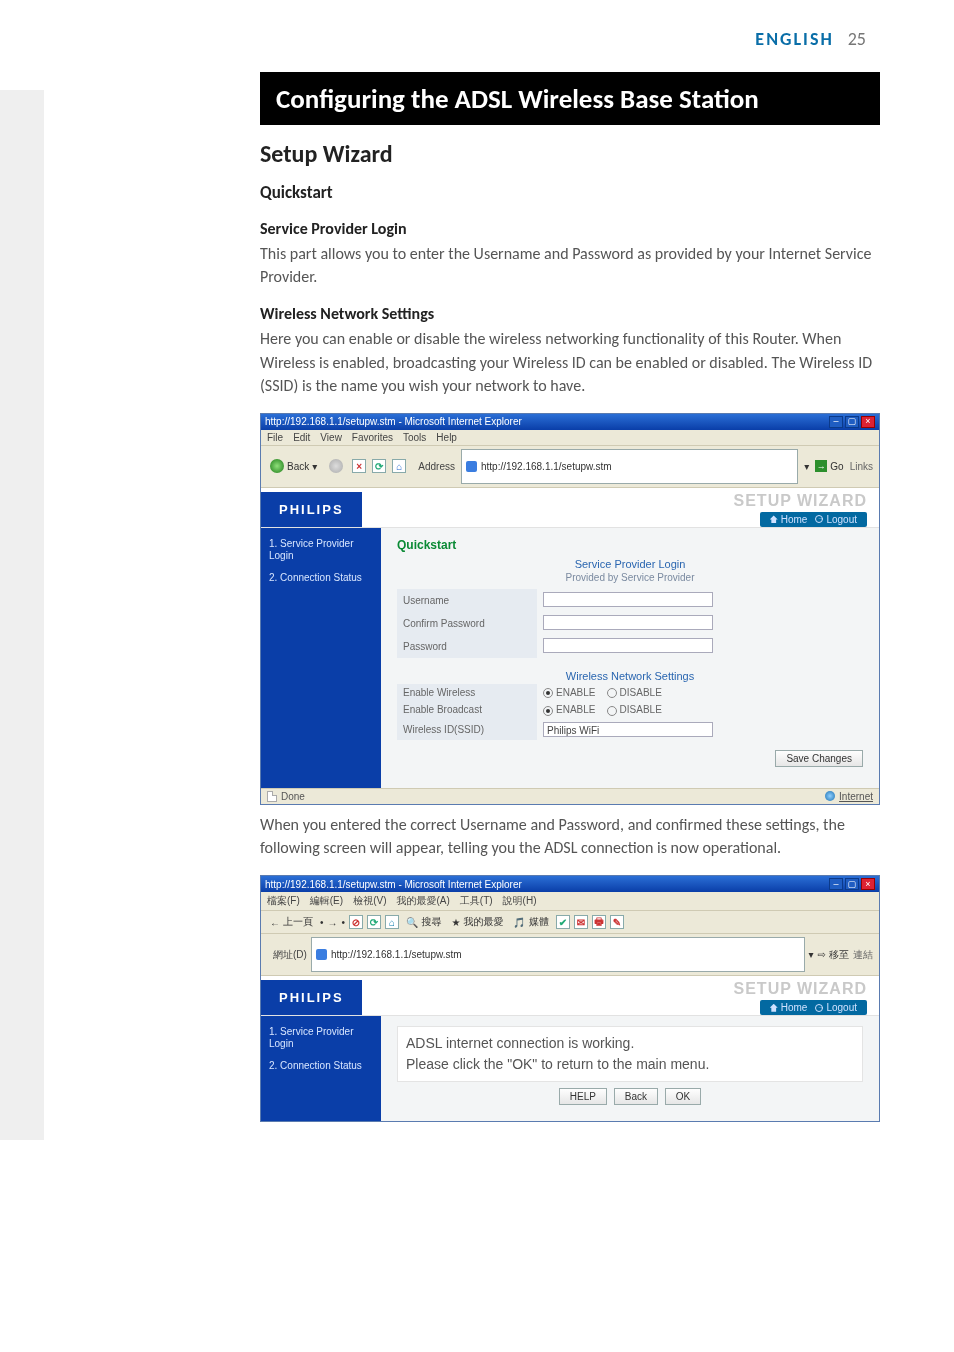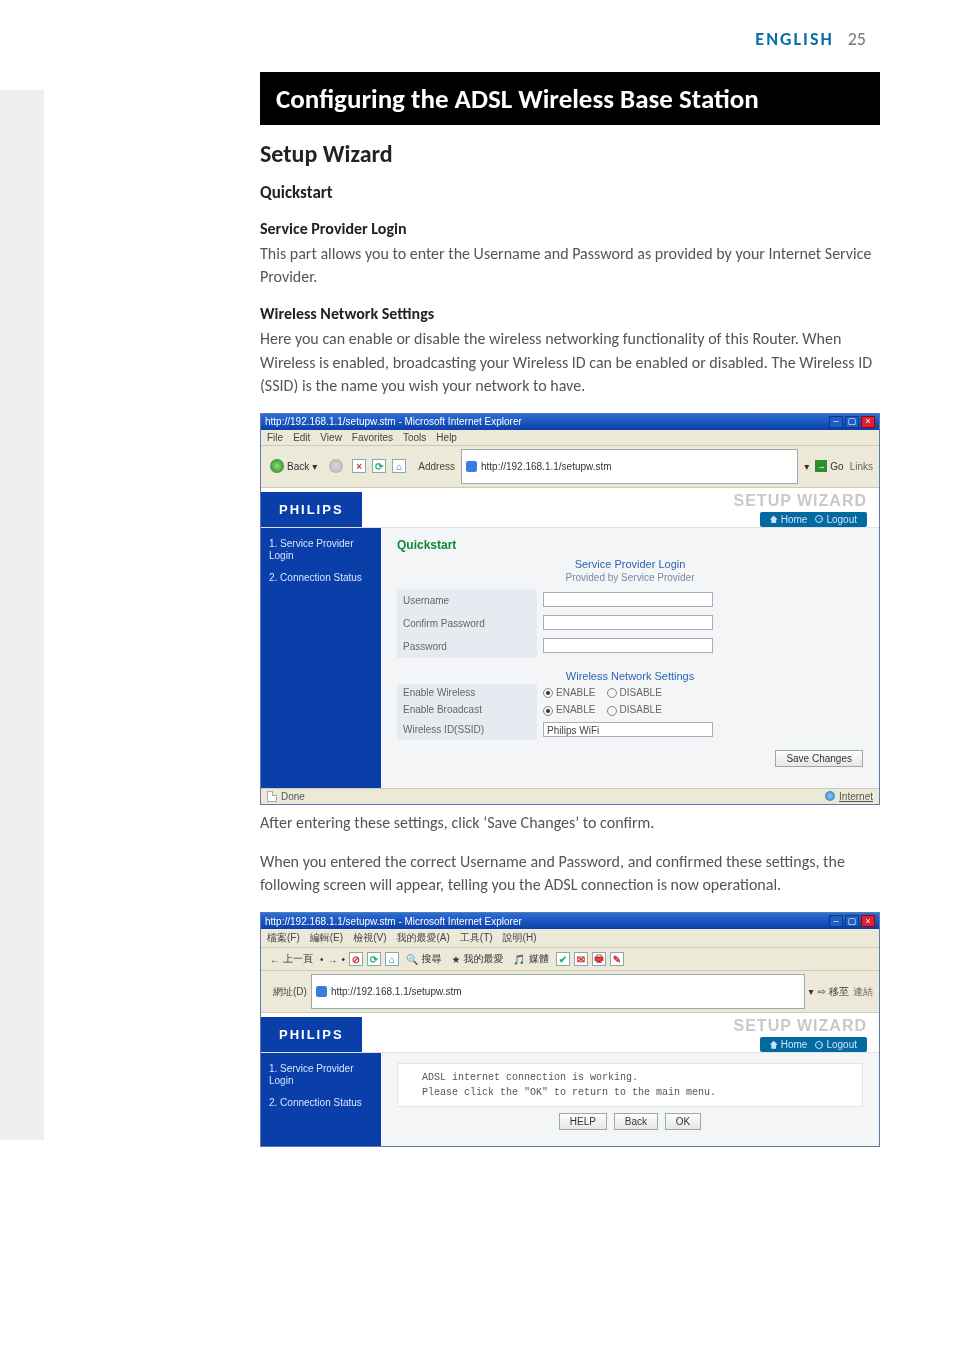--- a/index.html
+++ b/index.html
@@ -220,7 +220,6 @@
       </div>
     </div>
 
-    <div class="caption">After entering these settings, click ‘Save Changes’ to confirm.</div>
 
     <div class="p">When you entered the correct Username and Password, and confirmed these settings, the following screen will appear, telling you the ADSL connection is now operational.</div>
 

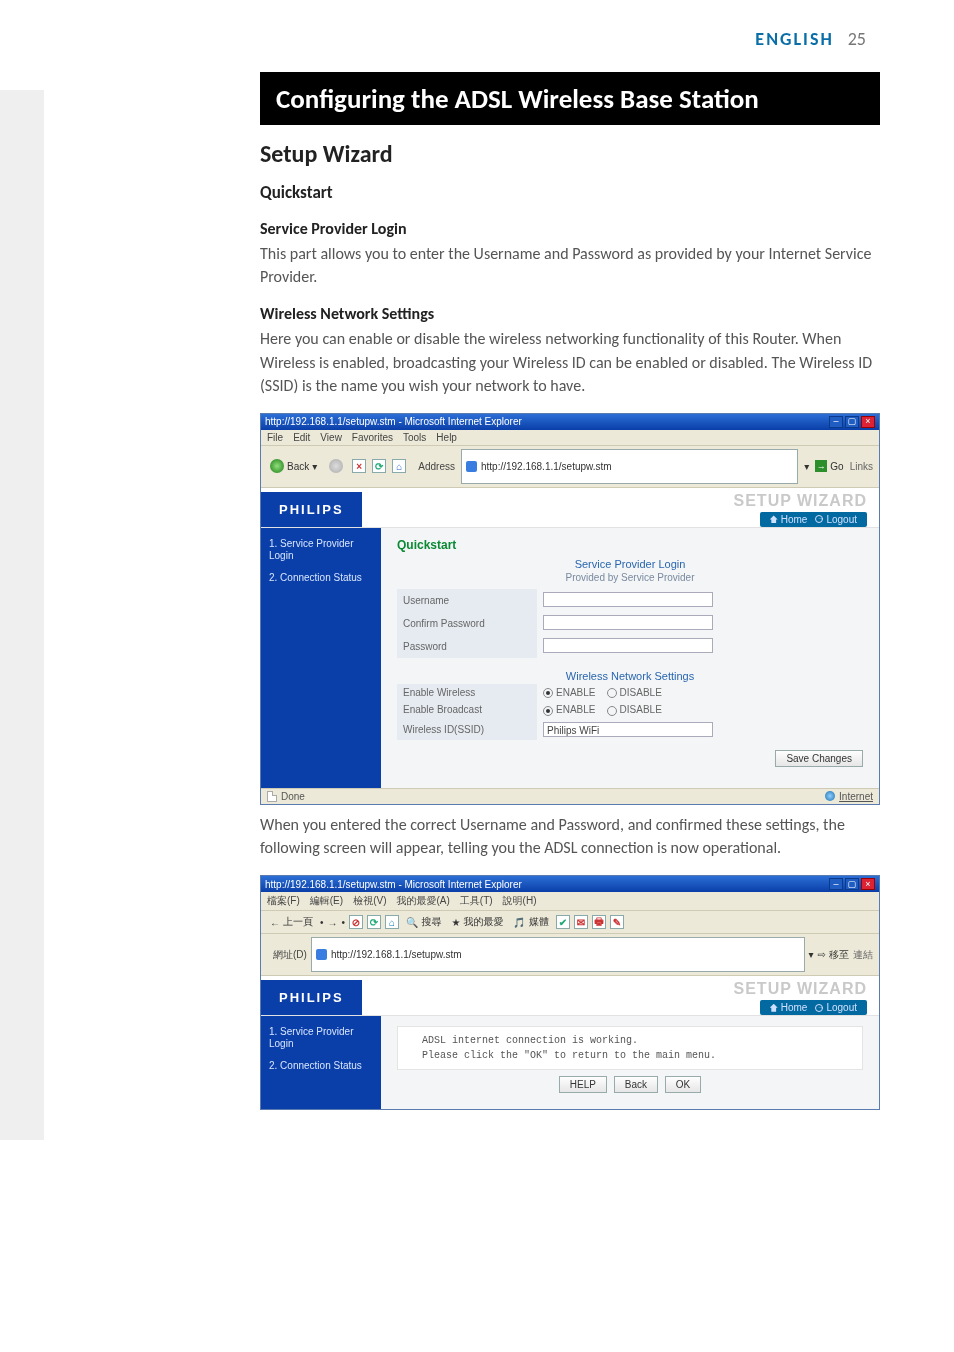--- a/index.html
+++ b/index.html
@@ -70,7 +70,7 @@
   
   .shot2 .toolbar { gap:4px; }
   .shot2 .mainpane { min-height:80px; }
-  .msgbox { background:#fff; border:1px solid #e4e4e4; padding:6px 24px; font-size:10px; color:#555; line-height:1.5;font-family:Liberation Mono, monospace; }
+  .msgbox { background:#fff; border:1px solid #e4e4e4; padding:6px 8px; font-size:14px; color:#555; line-height:1.5; }
   .btnrow2 { text-align:center; margin-top:6px; }
   .btnrow2 .ie-btn { margin:0 2px; }
 

